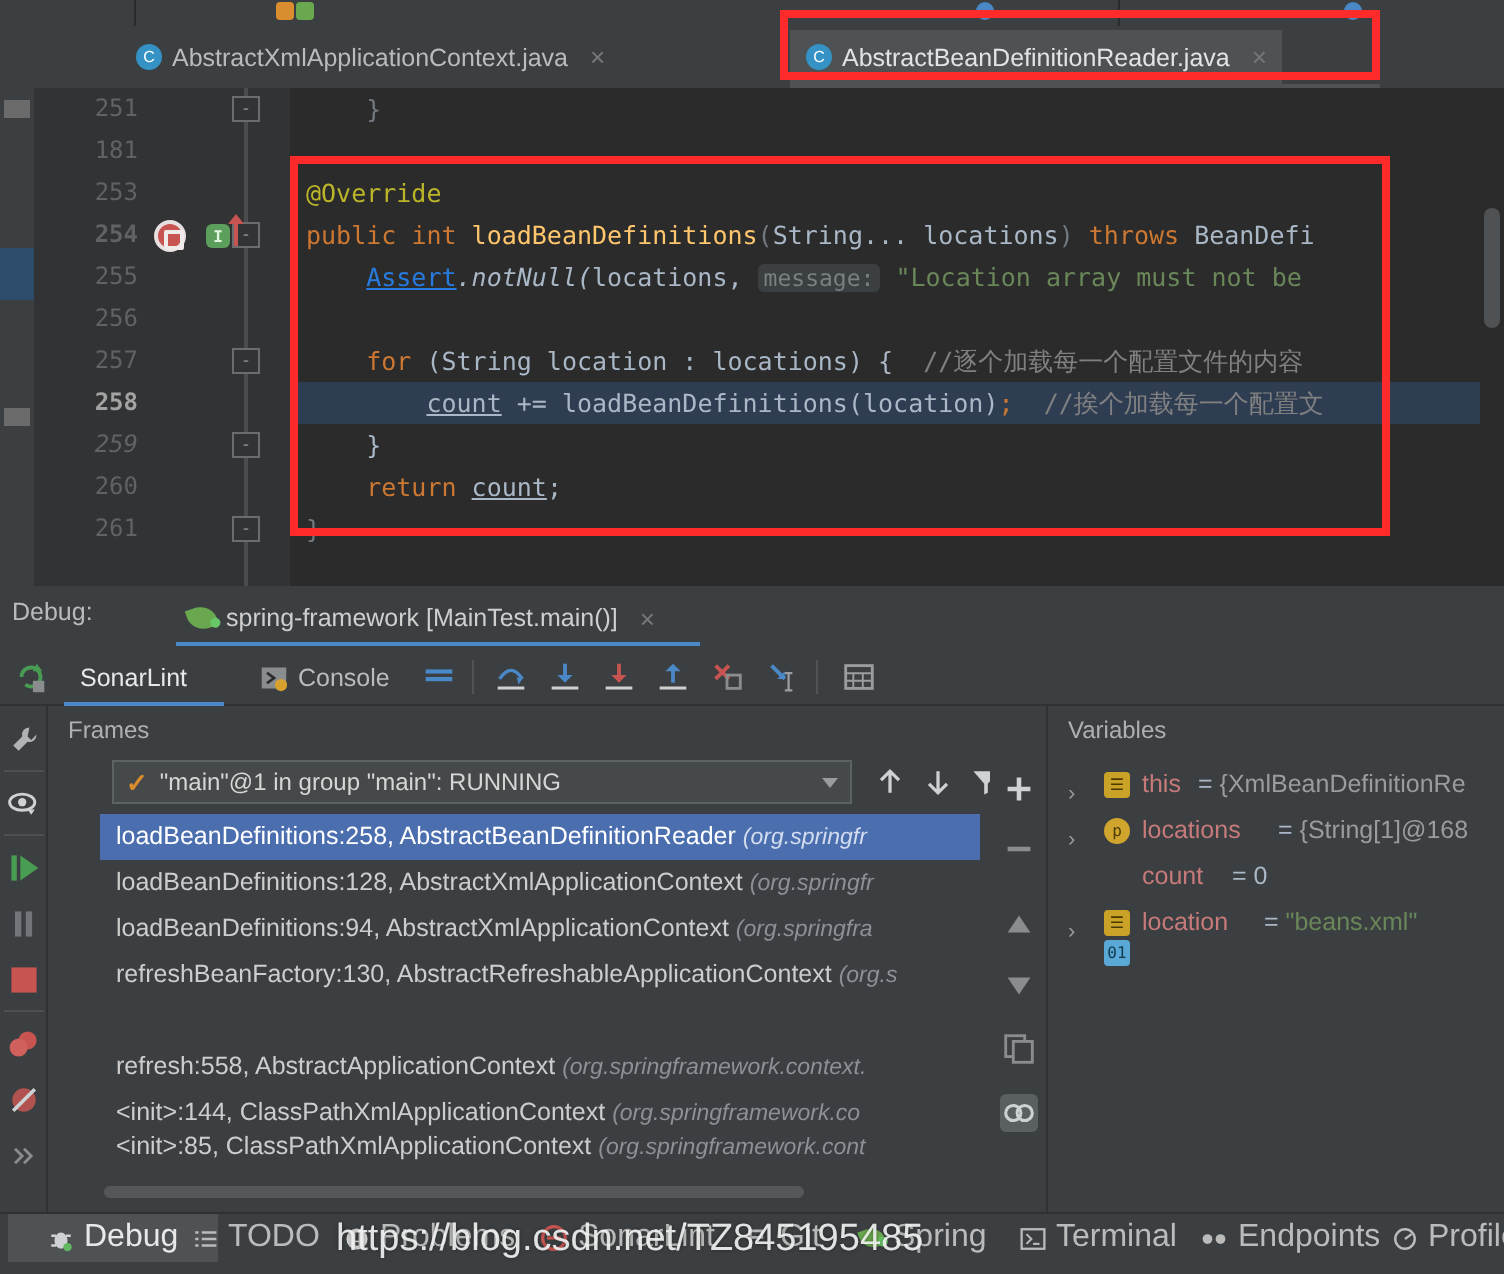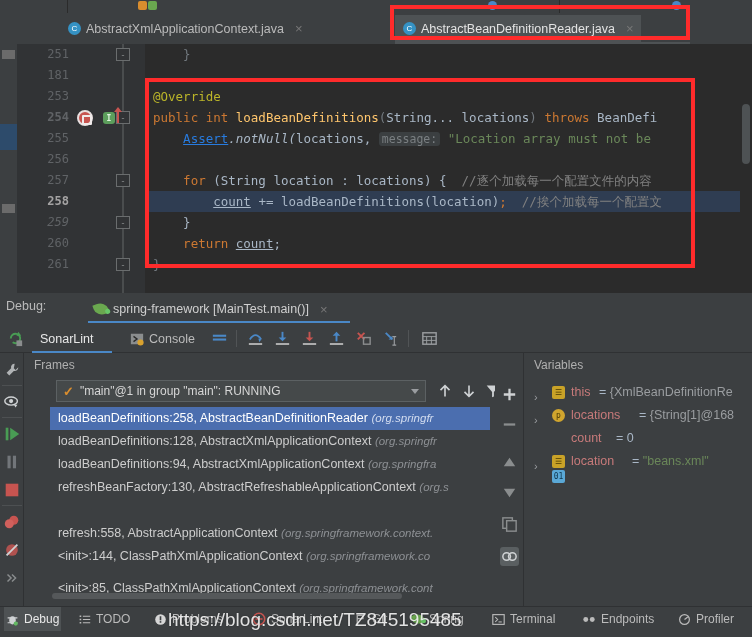--- a/index.html
+++ b/index.html
@@ -431,7 +431,7 @@
         <span>&lt;init&gt;:144, ClassPathXmlApplicationContext</span>
         <span class="pkg">(org.springframework.co</span>
       </div>
-      <div class="frame-row" style="top:170px;">
+      <div class="frame-row" style="top:155px;">
         <span>&lt;init&gt;:85, ClassPathXmlApplicationContext</span>
         <span class="pkg">(org.springframework.cont</span>
       </div>

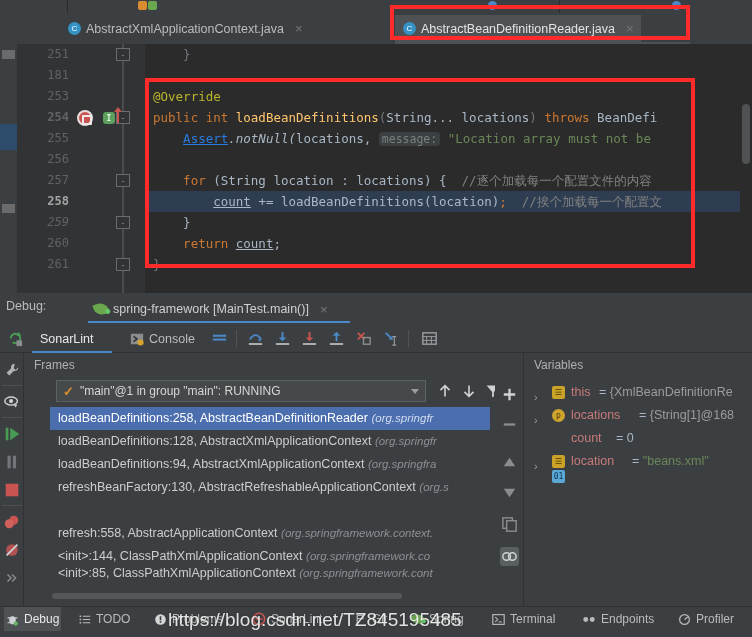--- a/index.html
+++ b/index.html
@@ -185,7 +185,7 @@
   .sb-item {
     position:absolute; top:0; height:24px;
     display:flex; align-items:center; gap:5px;
-    font-size:12px; color:#bbbbbb; padding:0 2px;
+    font-size:16px; color:#bbbbbb; padding:0 20px;
   }
   .sb-item.sel { background:#4e5254; color:#e8e8e8; }
   .watermark {

